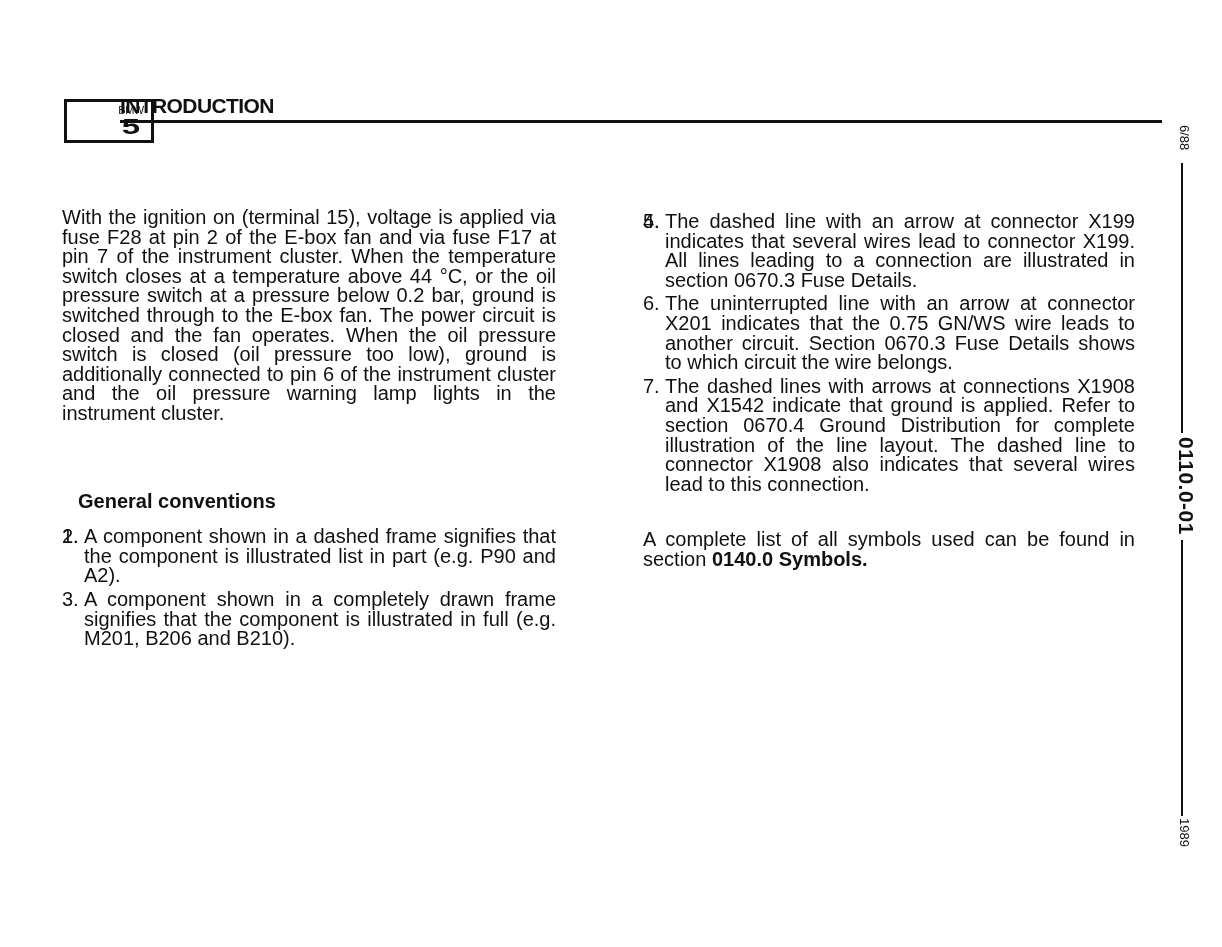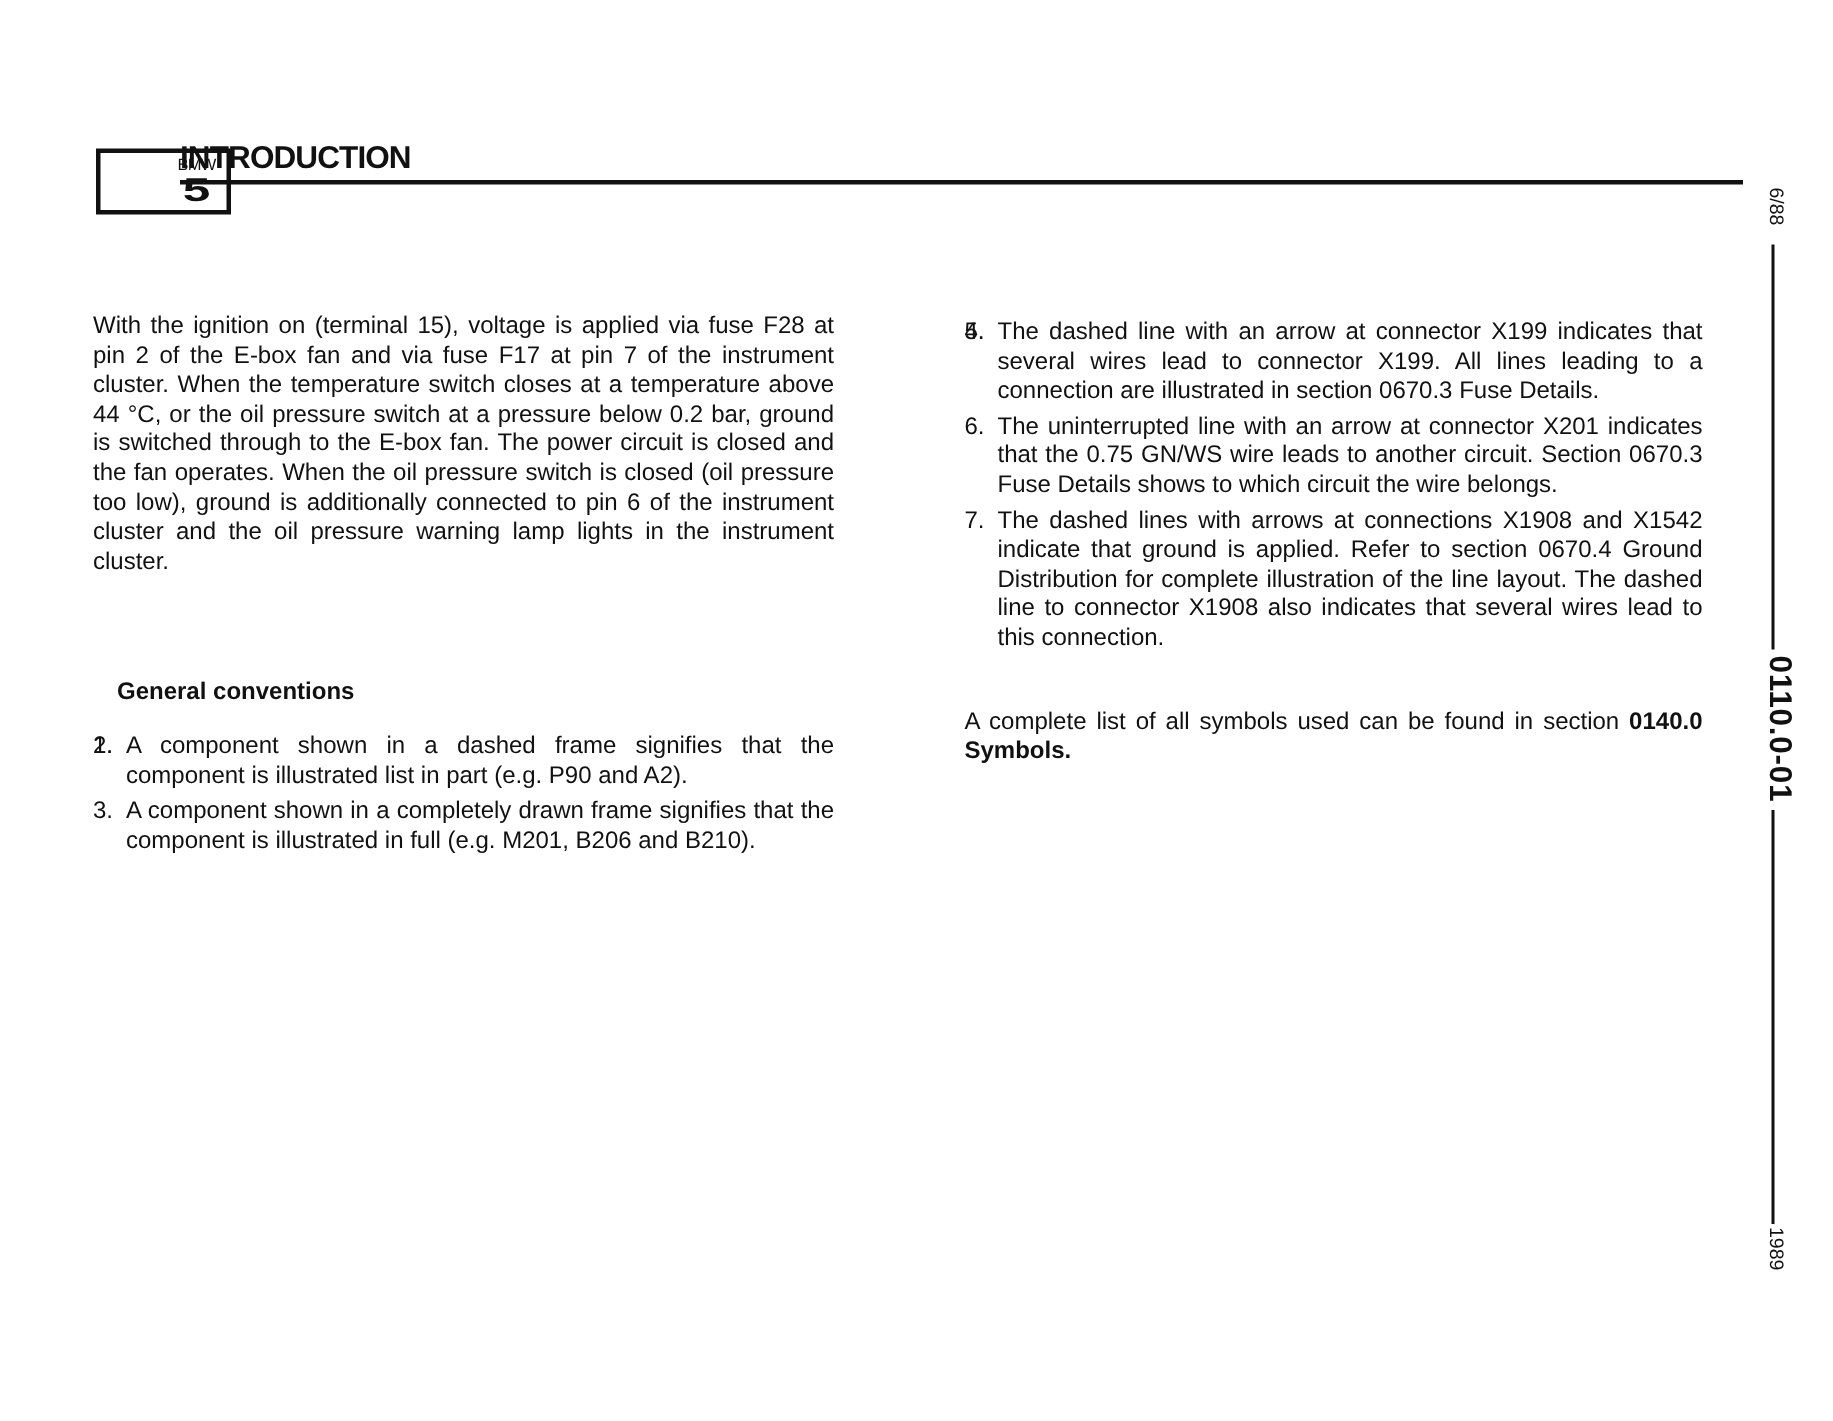--- a/index.html
+++ b/index.html
@@ -61,7 +61,7 @@
     }
     .col {
       position: absolute;
-      font-size: 16px;
+      font-size: 20px;
       line-height: 19.6px;
     }
     .col-left {

